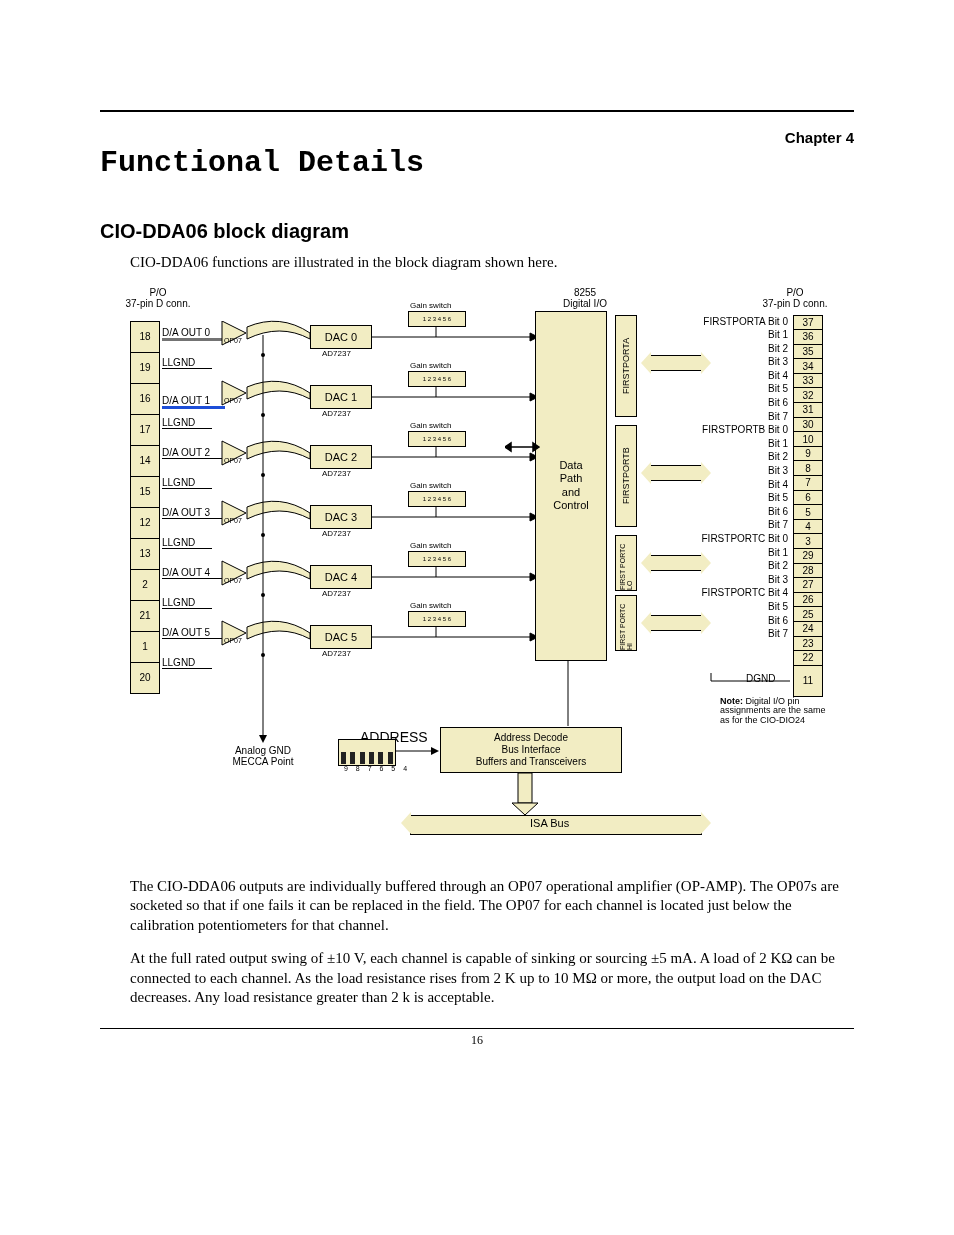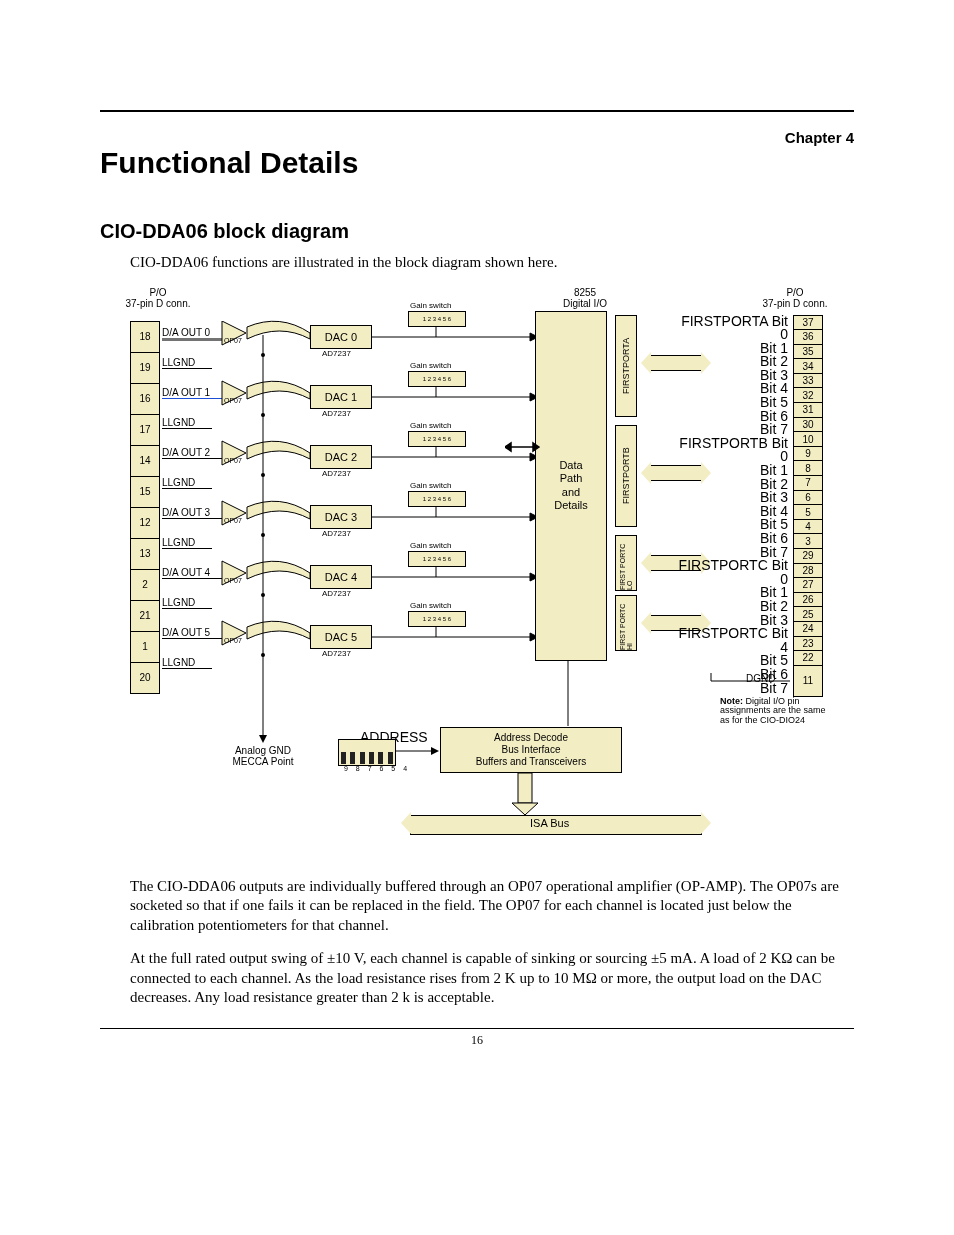--- a/index.html
+++ b/index.html
@@ -21,7 +21,7 @@
     padding-top: 17px;
   }
   .main-title {
-    font-family: Liberation Sans, sans-serif;
+    font-family: Liberation Mono, monospace;
     font-size: 30px;
     font-weight: bold;
     margin-top: 0;

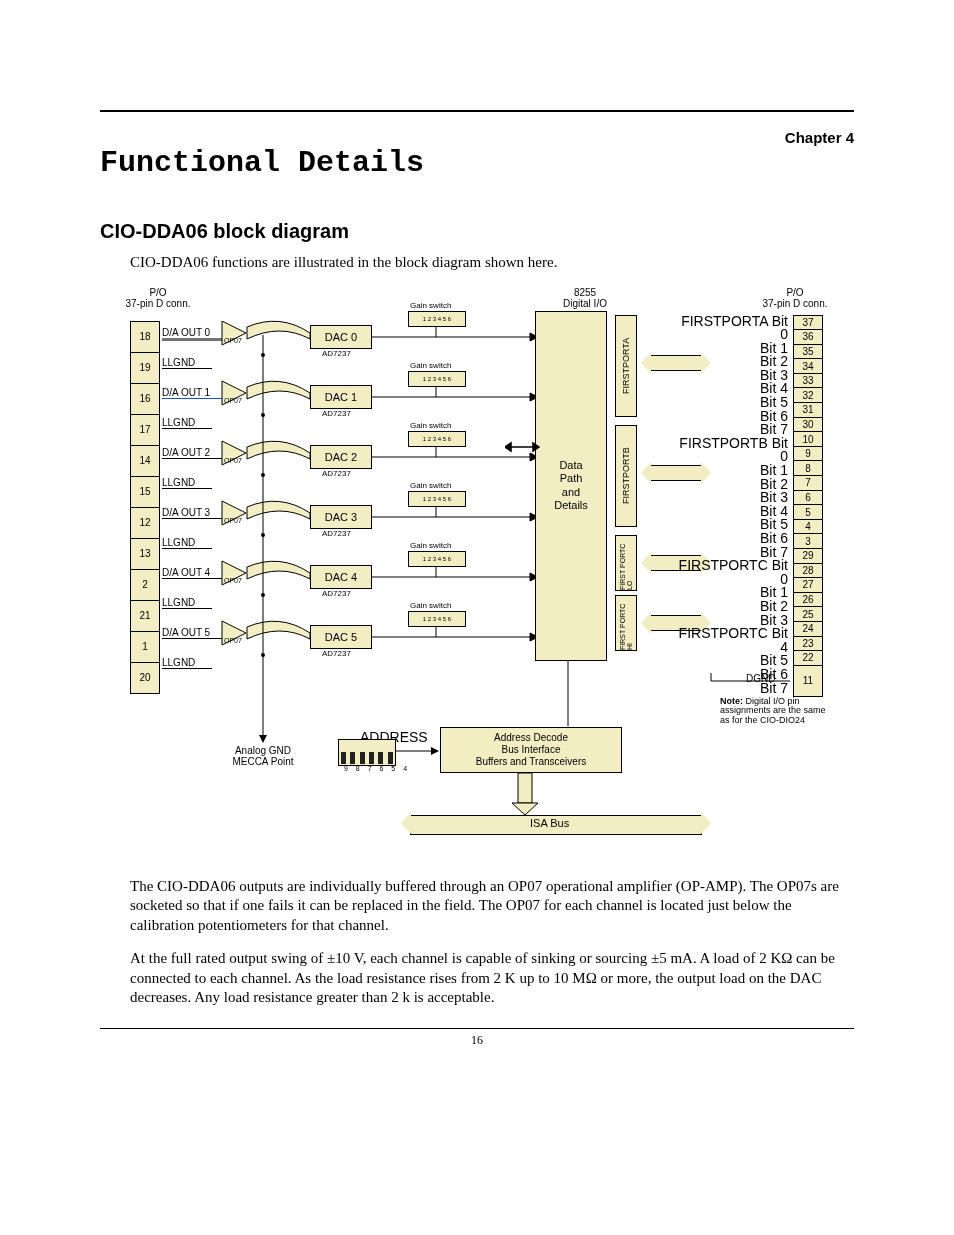--- a/index.html
+++ b/index.html
@@ -293,7 +293,7 @@
     <div class="arrow-both" style="left:550px;top:268px;width:50px"></div>
     <div class="arrow-both" style="left:550px;top:328px;width:50px"></div>
 
-    <div style="position:absolute;left:578px;top:28px;width:110px;font-size:14px;line-height:13.6px;text-align:right">
+    <div style="position:absolute;left:578px;top:28px;width:110px;font-size:10px;line-height:13.6px;text-align:right">
       <div>FIRSTPORTA Bit 0</div>
         <div>Bit 1</div>
       <div>Bit 2</div>

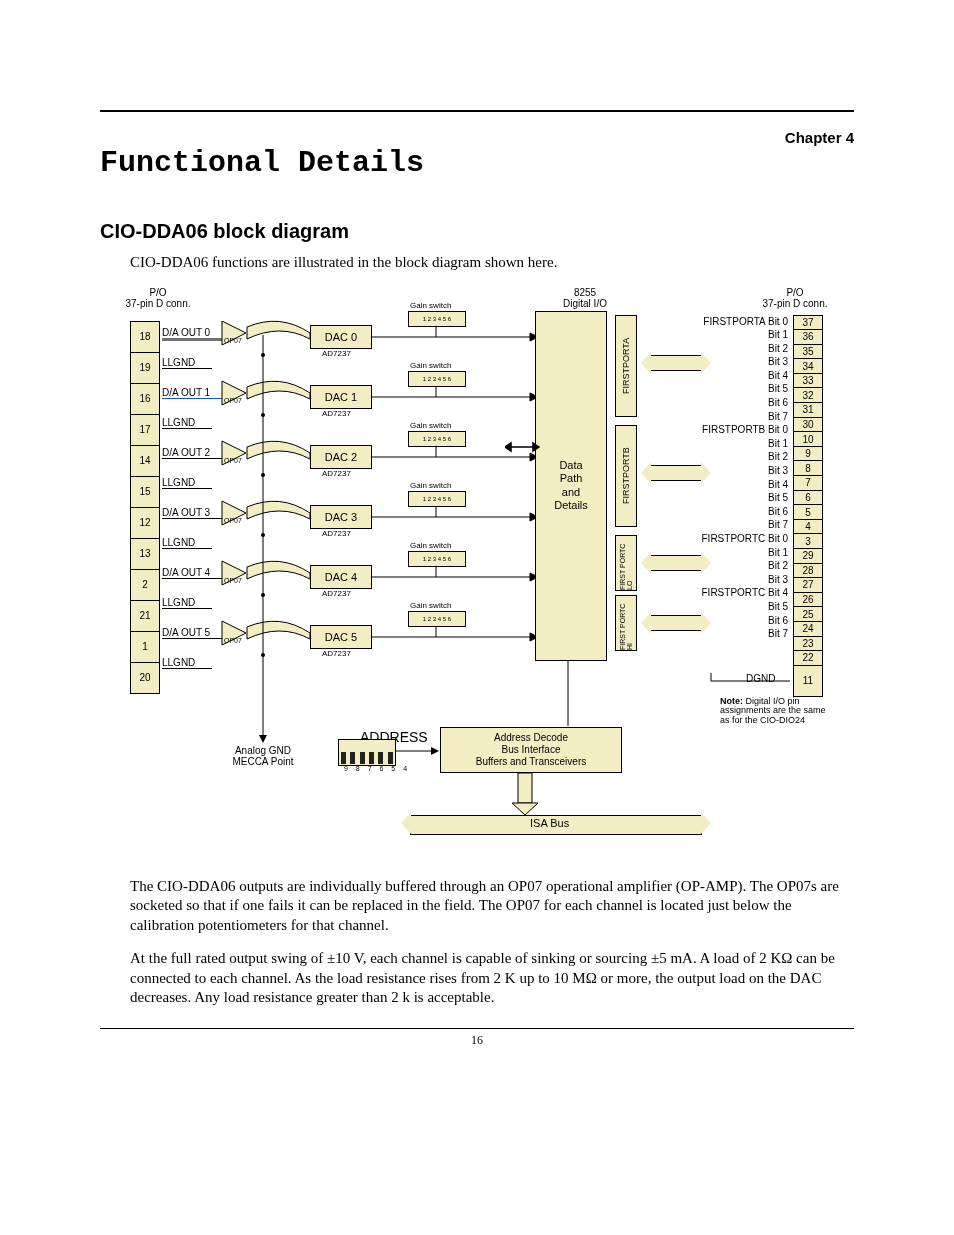--- a/index.html
+++ b/index.html
@@ -174,7 +174,7 @@
     <div style="position:absolute;left:62px;top:34px">
       <div class="sig-label" style="top:6px;border-bottom:3px solid #737373;width:63px">D/A OUT 0</div>
       <div class="sig-label" style="top:36px;border-bottom:1px solid #000;width:50px">LLGND</div>
-      <div class="sig-label" style="top:66px;border-bottom:1px solid #1d4ed8;width:63px">D/A OUT 1</div>
+      <div class="sig-label" style="top:74px;border-bottom:3px solid #1d4ed8;width:63px">D/A OUT 1</div>
       <div class="sig-label" style="top:96px;border-bottom:1px solid #000;width:50px">LLGND</div>
       <div class="sig-label" style="top:126px;border-bottom:1px solid #000;width:63px">D/A OUT 2</div>
       <div class="sig-label" style="top:156px;border-bottom:1px solid #000;width:50px">LLGND</div>

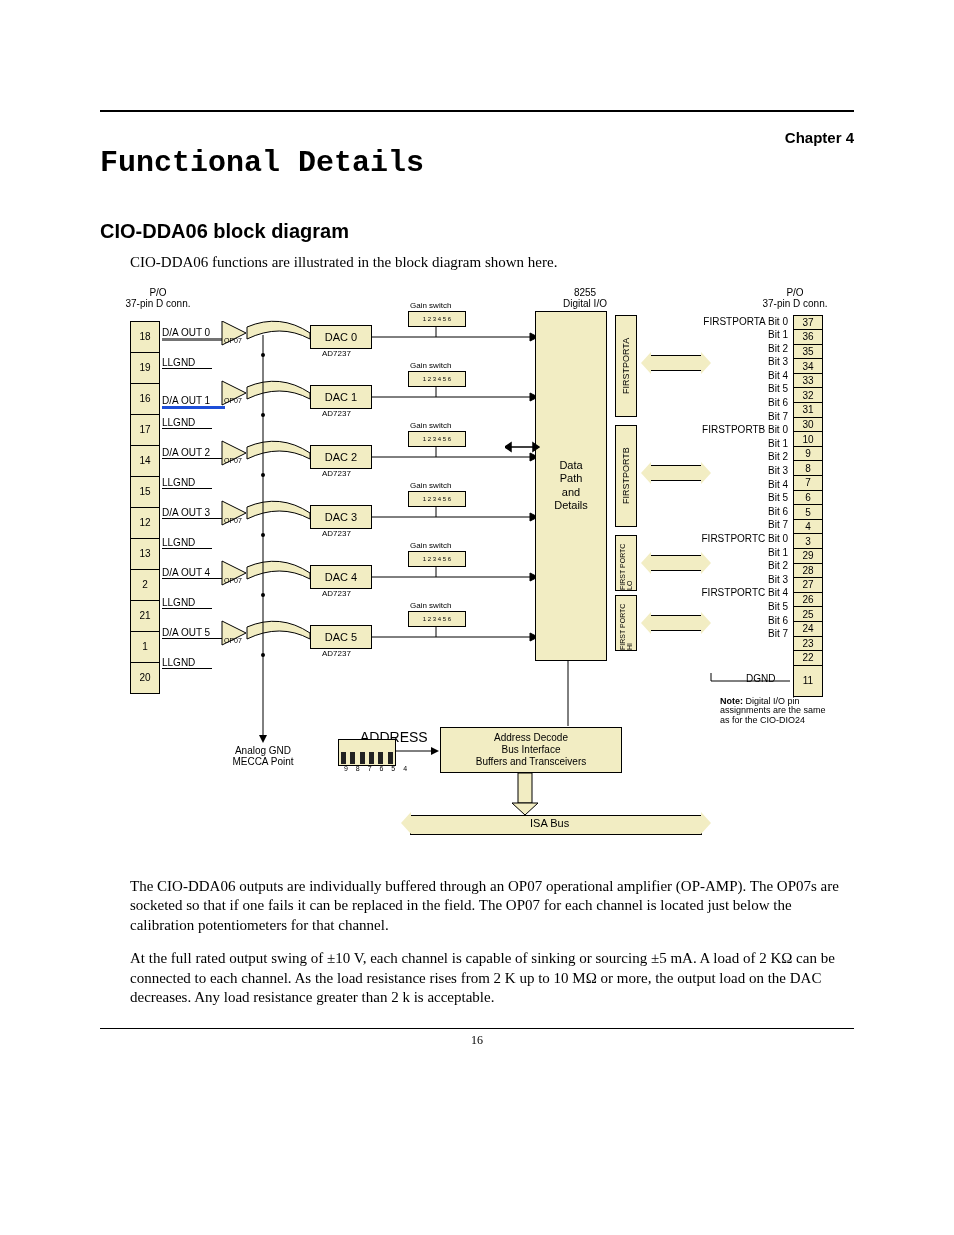--- a/index.html
+++ b/index.html
@@ -272,7 +272,7 @@
       <span style="white-space:pre-line;max-width:50px;display:block">Data
 Path
 and
-Details</span>
+Control</span>
     </div>
 
     <svg style="position:absolute;left:405px;top:150px;width:35px;height:20px">

